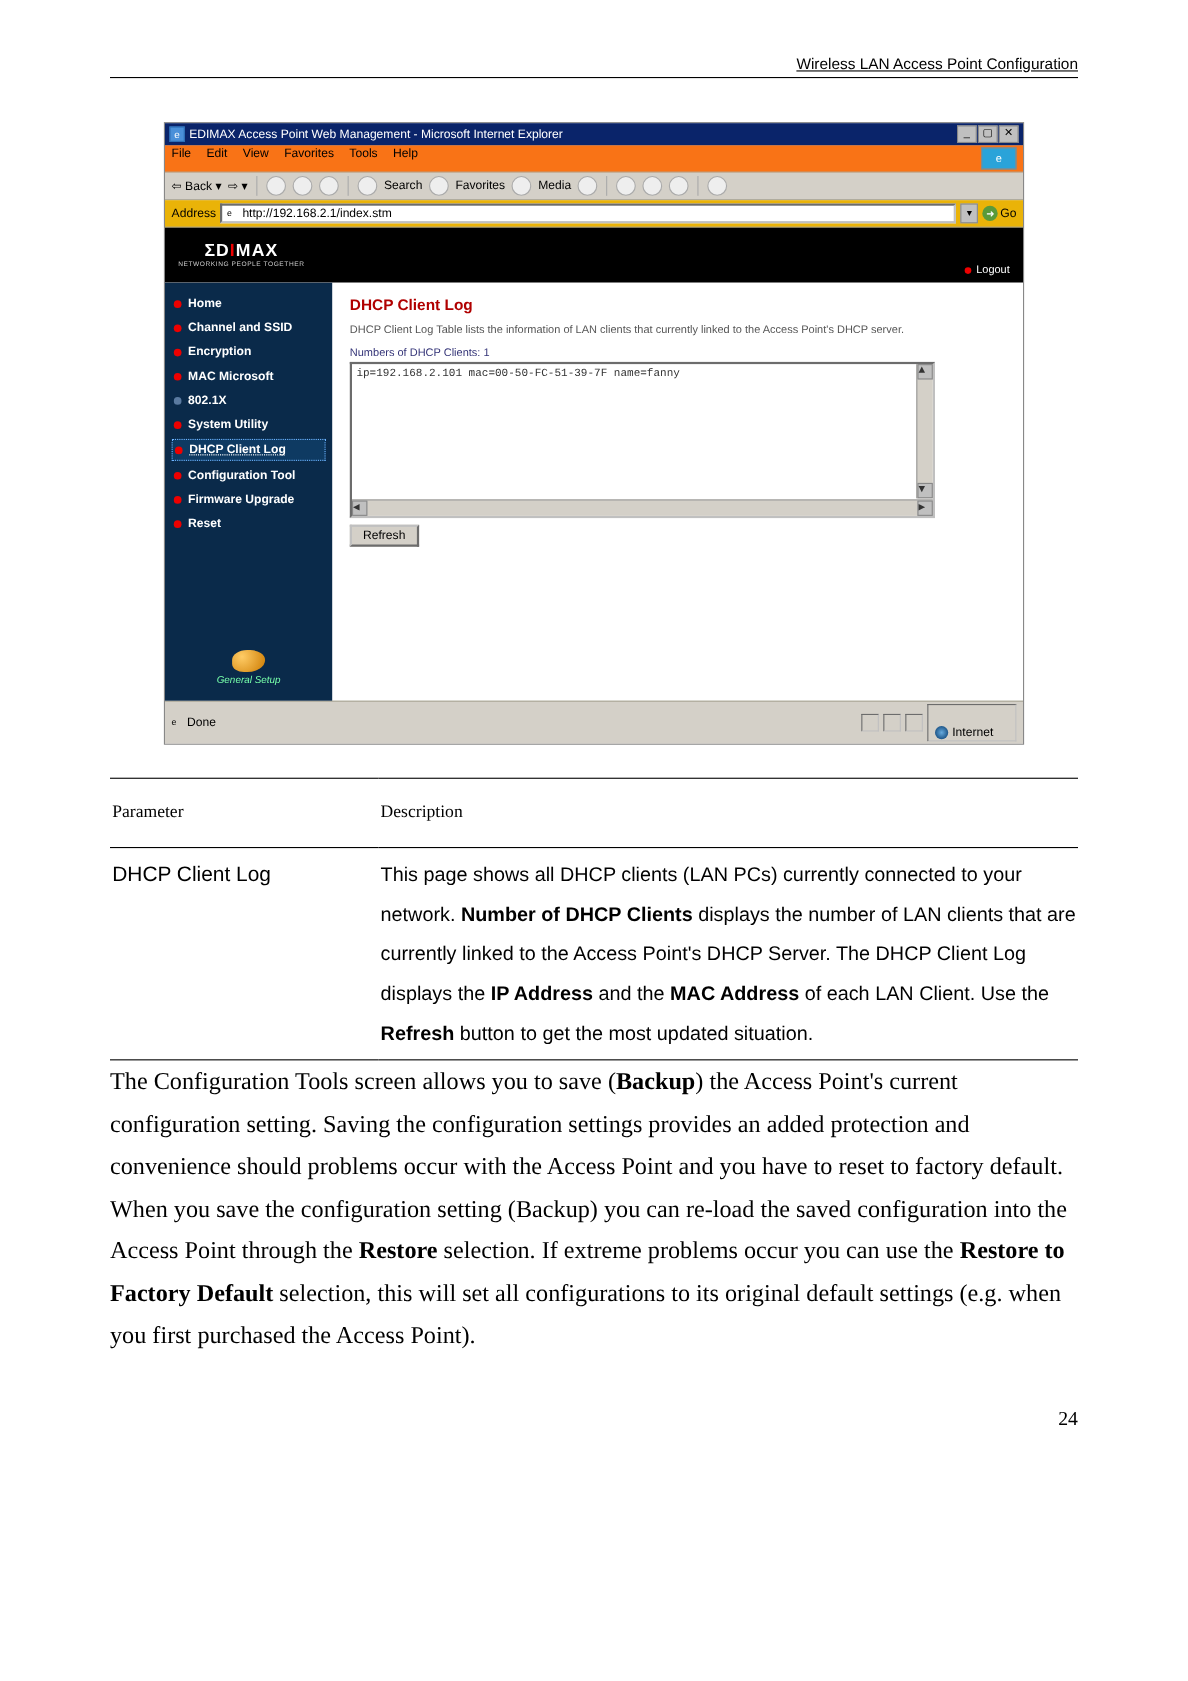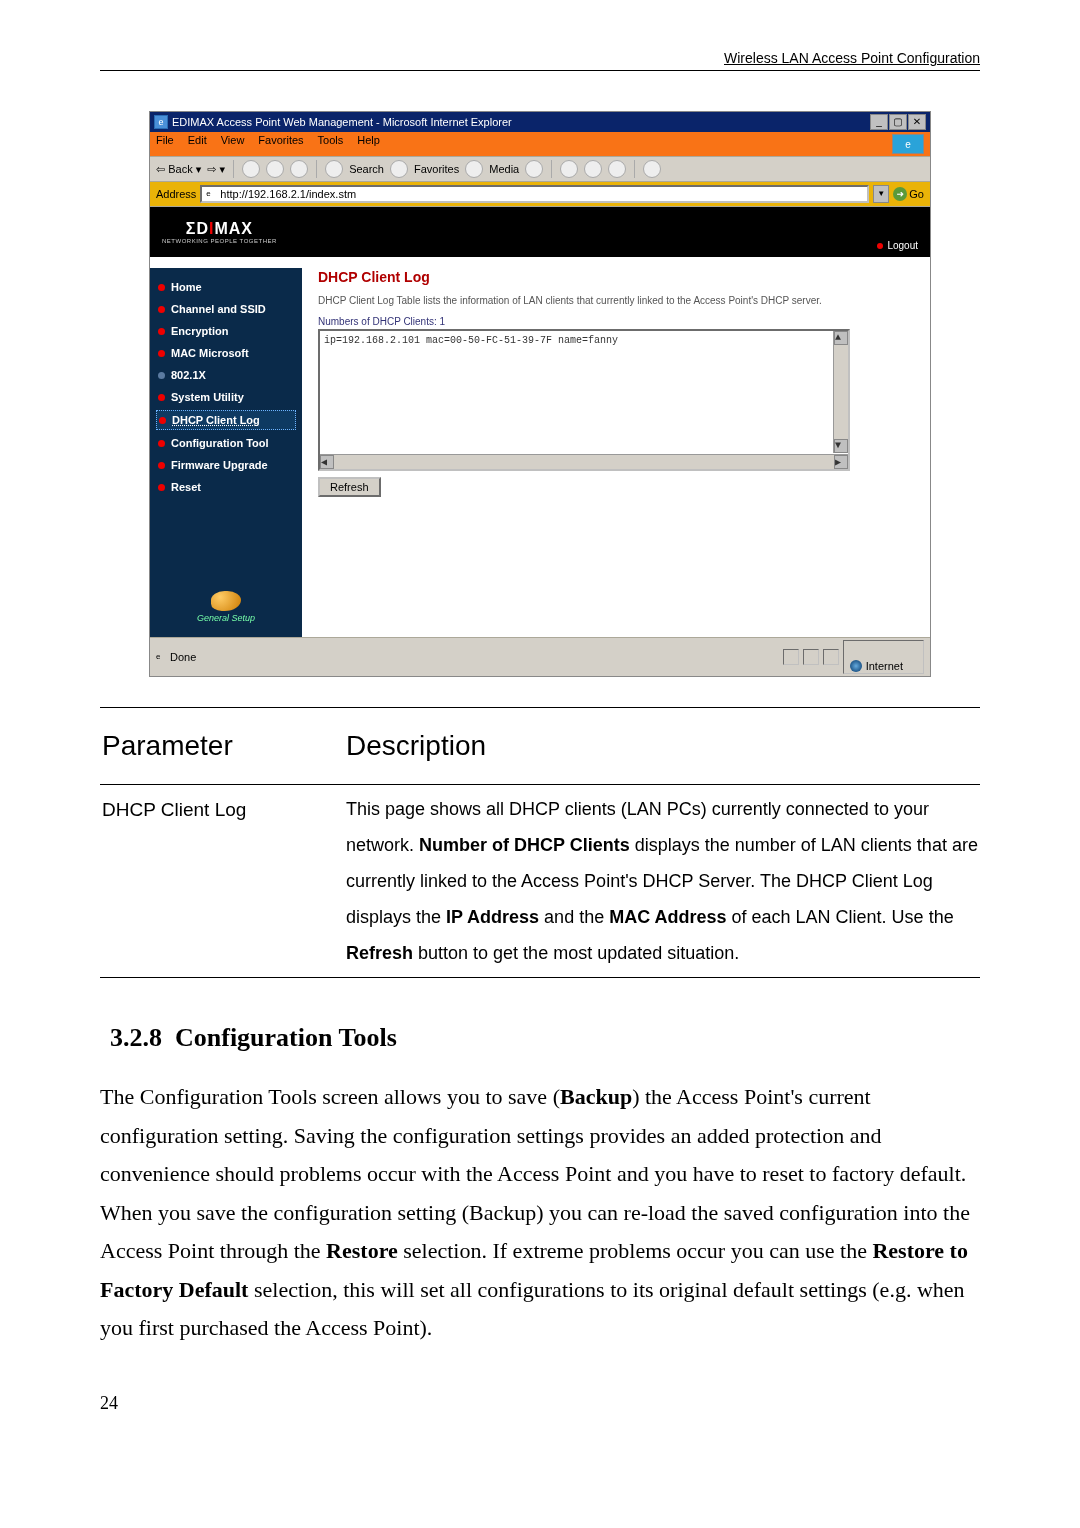--- a/index.html
+++ b/index.html
@@ -139,7 +139,7 @@
   .logout .dot{width:6px;height:6px;border-radius:50%;background:#e00;}
   .sidebar {
     width:140px;background:#0a2a4a;padding:10px 6px;
-    display:flex;flex-direction:column;gap:4px;margin-top:11px;
+    display:flex;flex-direction:column;gap:4px;
   }
   .nav-item {
     color:#fff;font-weight:bold;font-size:11px;

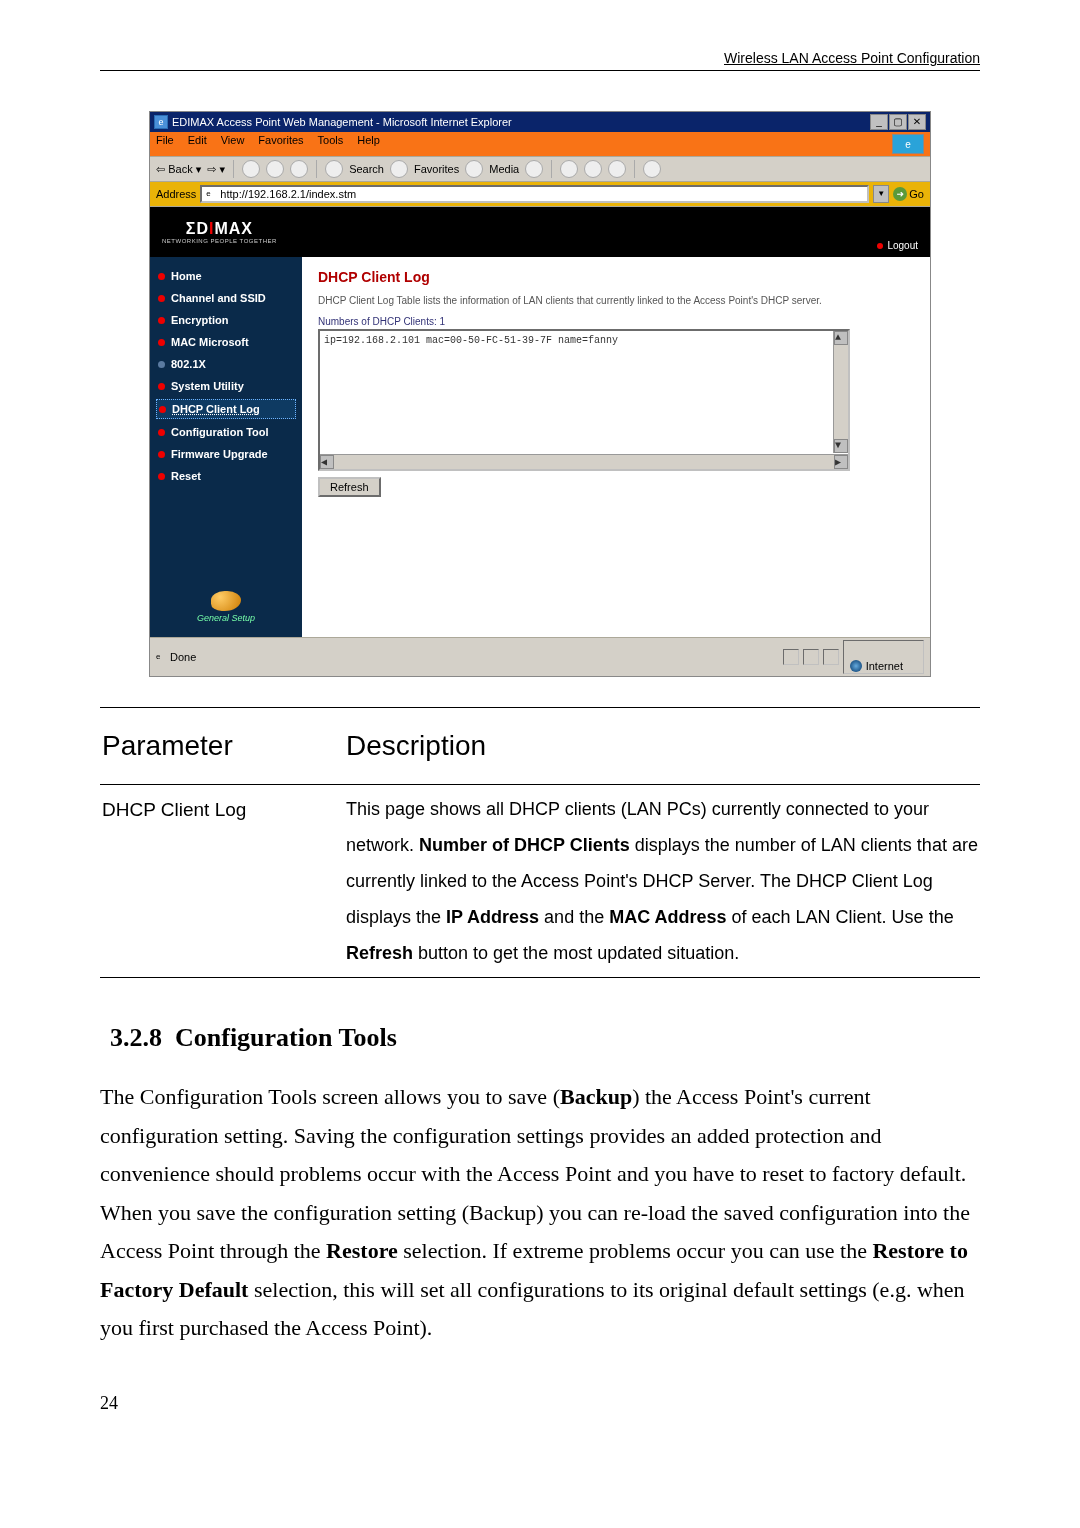--- a/index.html
+++ b/index.html
@@ -187,7 +187,7 @@
     margin-top: 10px;
   }
   .param-table th {
-    text-align:left;font-family:Liberation Sans, sans-serif;font-size:28px;font-weight:normal;
+    text-align:left;font-family:Liberation Serif, serif;font-size:16px;font-weight:normal;
     border-top:1px solid #000;border-bottom:1px solid #000;padding:22px 2px;
   }
   .param-table td {

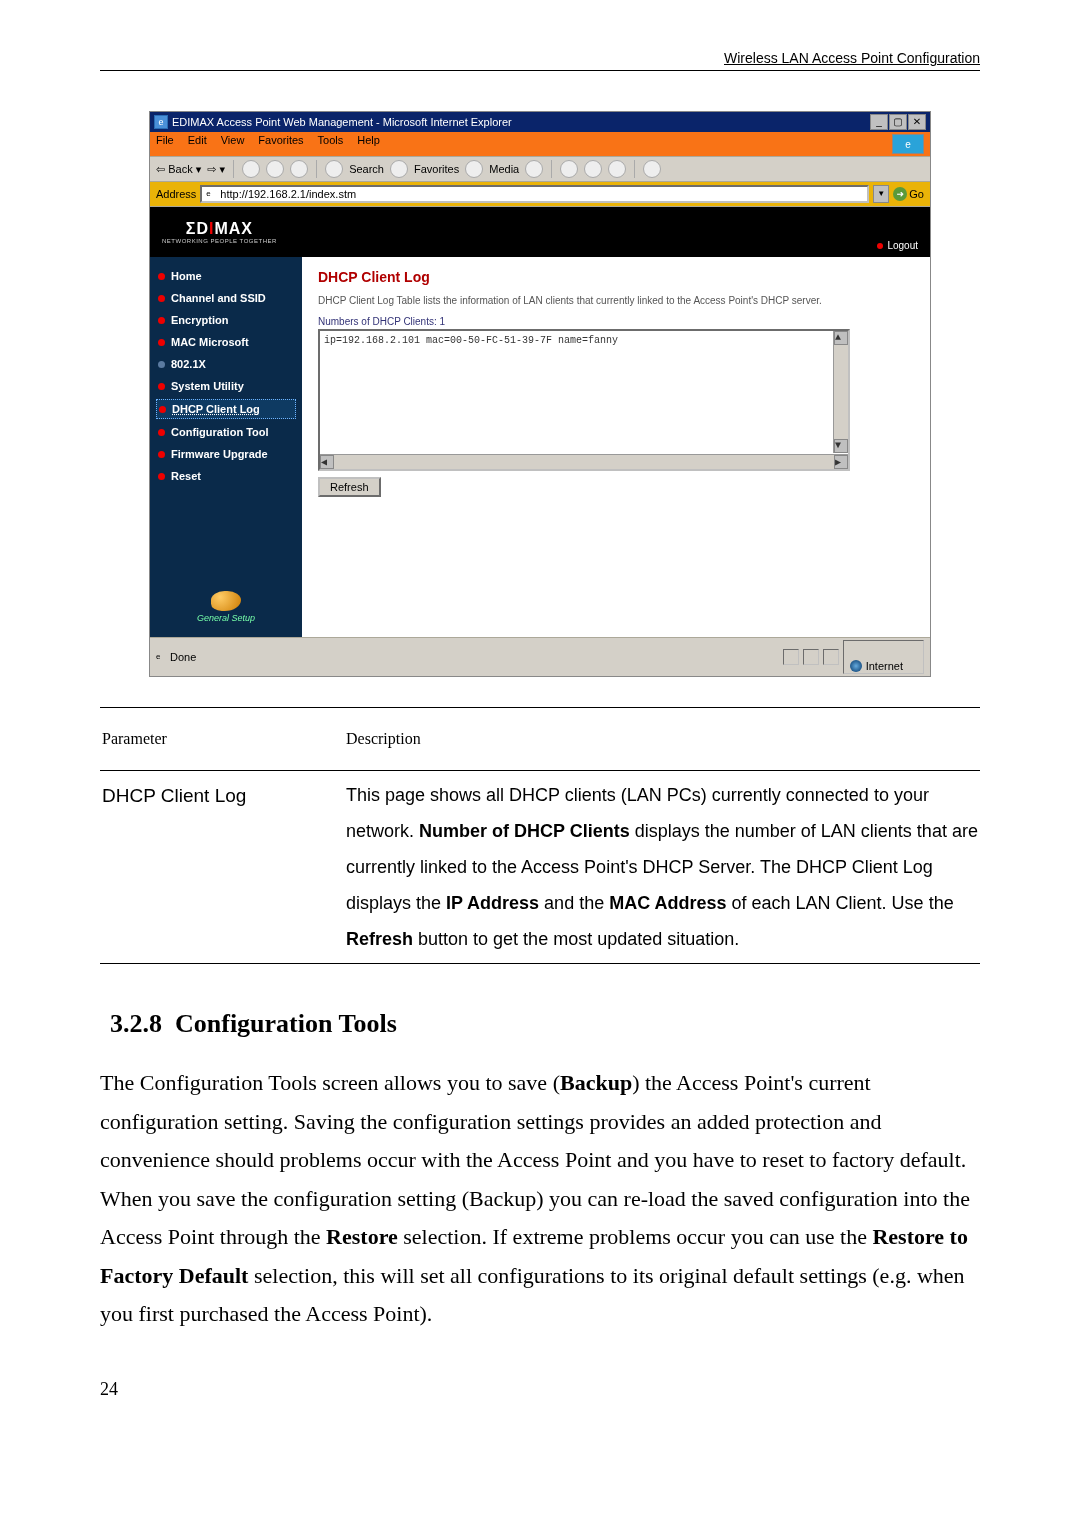--- a/index.html
+++ b/index.html
@@ -390,9 +390,6 @@
   </tbody>
     </table>
 
-  <h2 class="section">
-    <span>3.2.8</span>&nbsp;&nbsp;<span>Configuration Tools</span>
-  </h2>
   <p class="body">
     <span>The Configuration Tools screen allows you to save (</span><b>Backup</b><span>) the Access Point's current configuration setting. Saving the configuration settings provides an added protection and convenience should problems occur with the Access Point and you have to reset to factory default. When you save the configuration setting (Backup) you can re-load the saved configuration into the Access Point through the </span><b>Restore</b><span> selection. If extreme problems occur you can use the </span><b>Restore to Factory Default</b><span> selection, this will set all configurations to its original default settings (e.g. when you first purchased the Access Point).</span>
   </p>

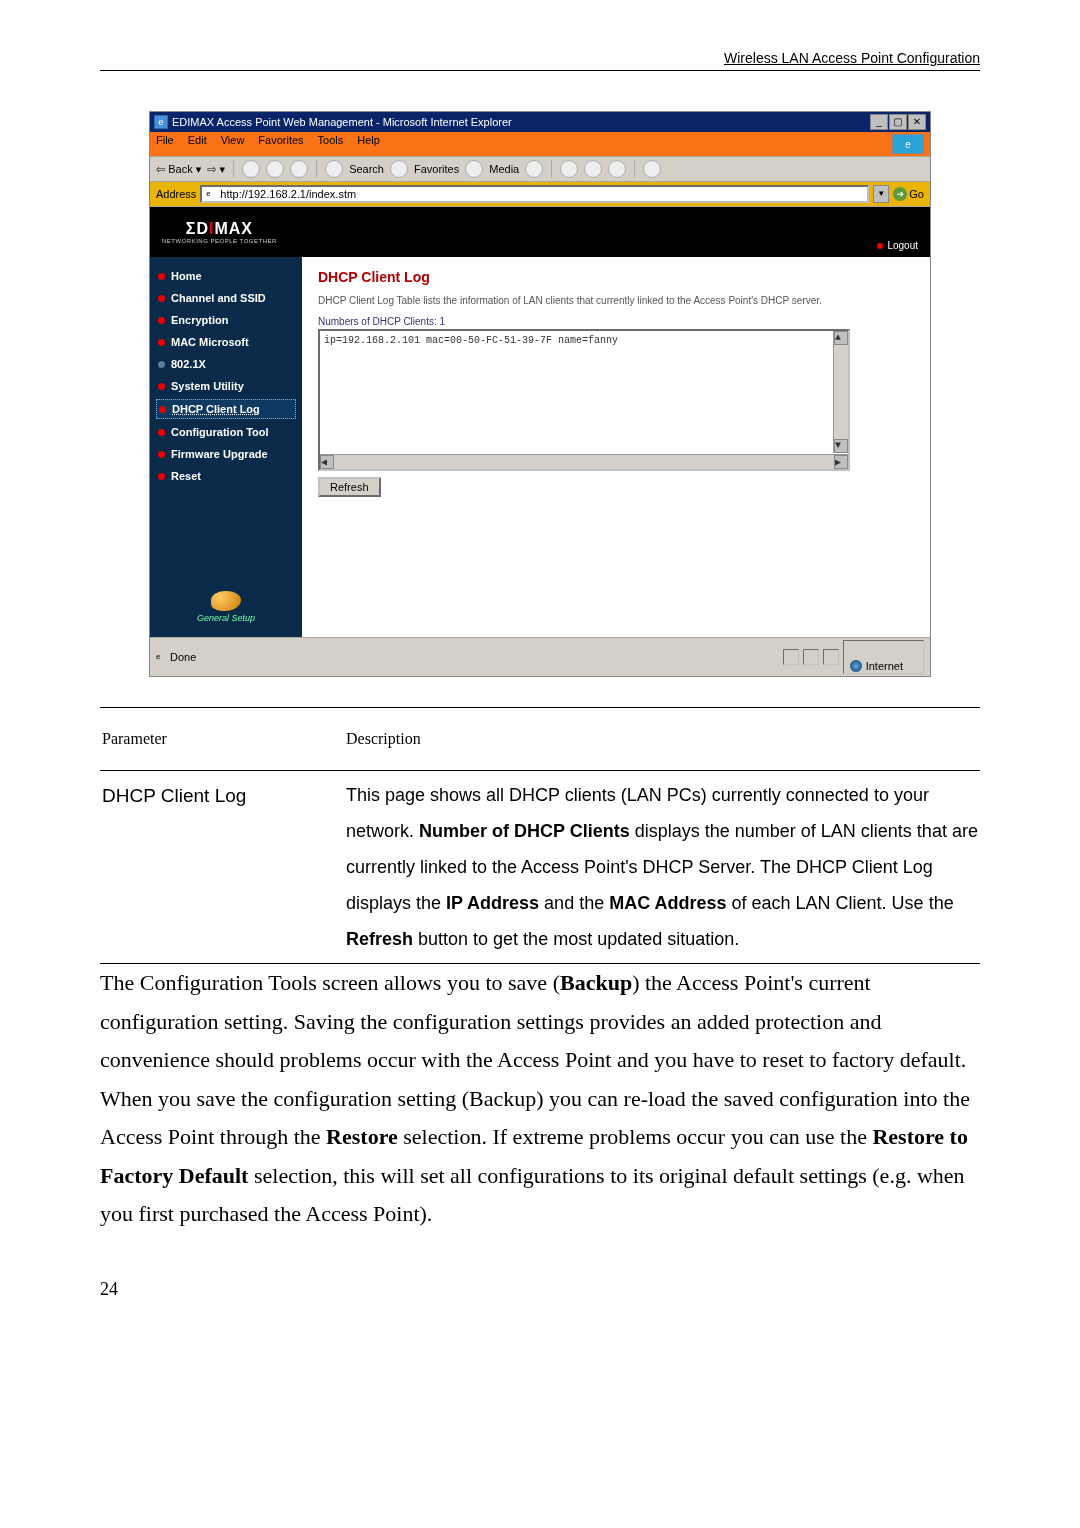--- a/index.html
+++ b/index.html
@@ -218,7 +218,7 @@
     margin:0;
   }
   .pagenum {
-    text-align:left;
+    text-align:right;
     font-family:"Times New Roman",serif;
     font-size:18px;
     margin-top:45px;

